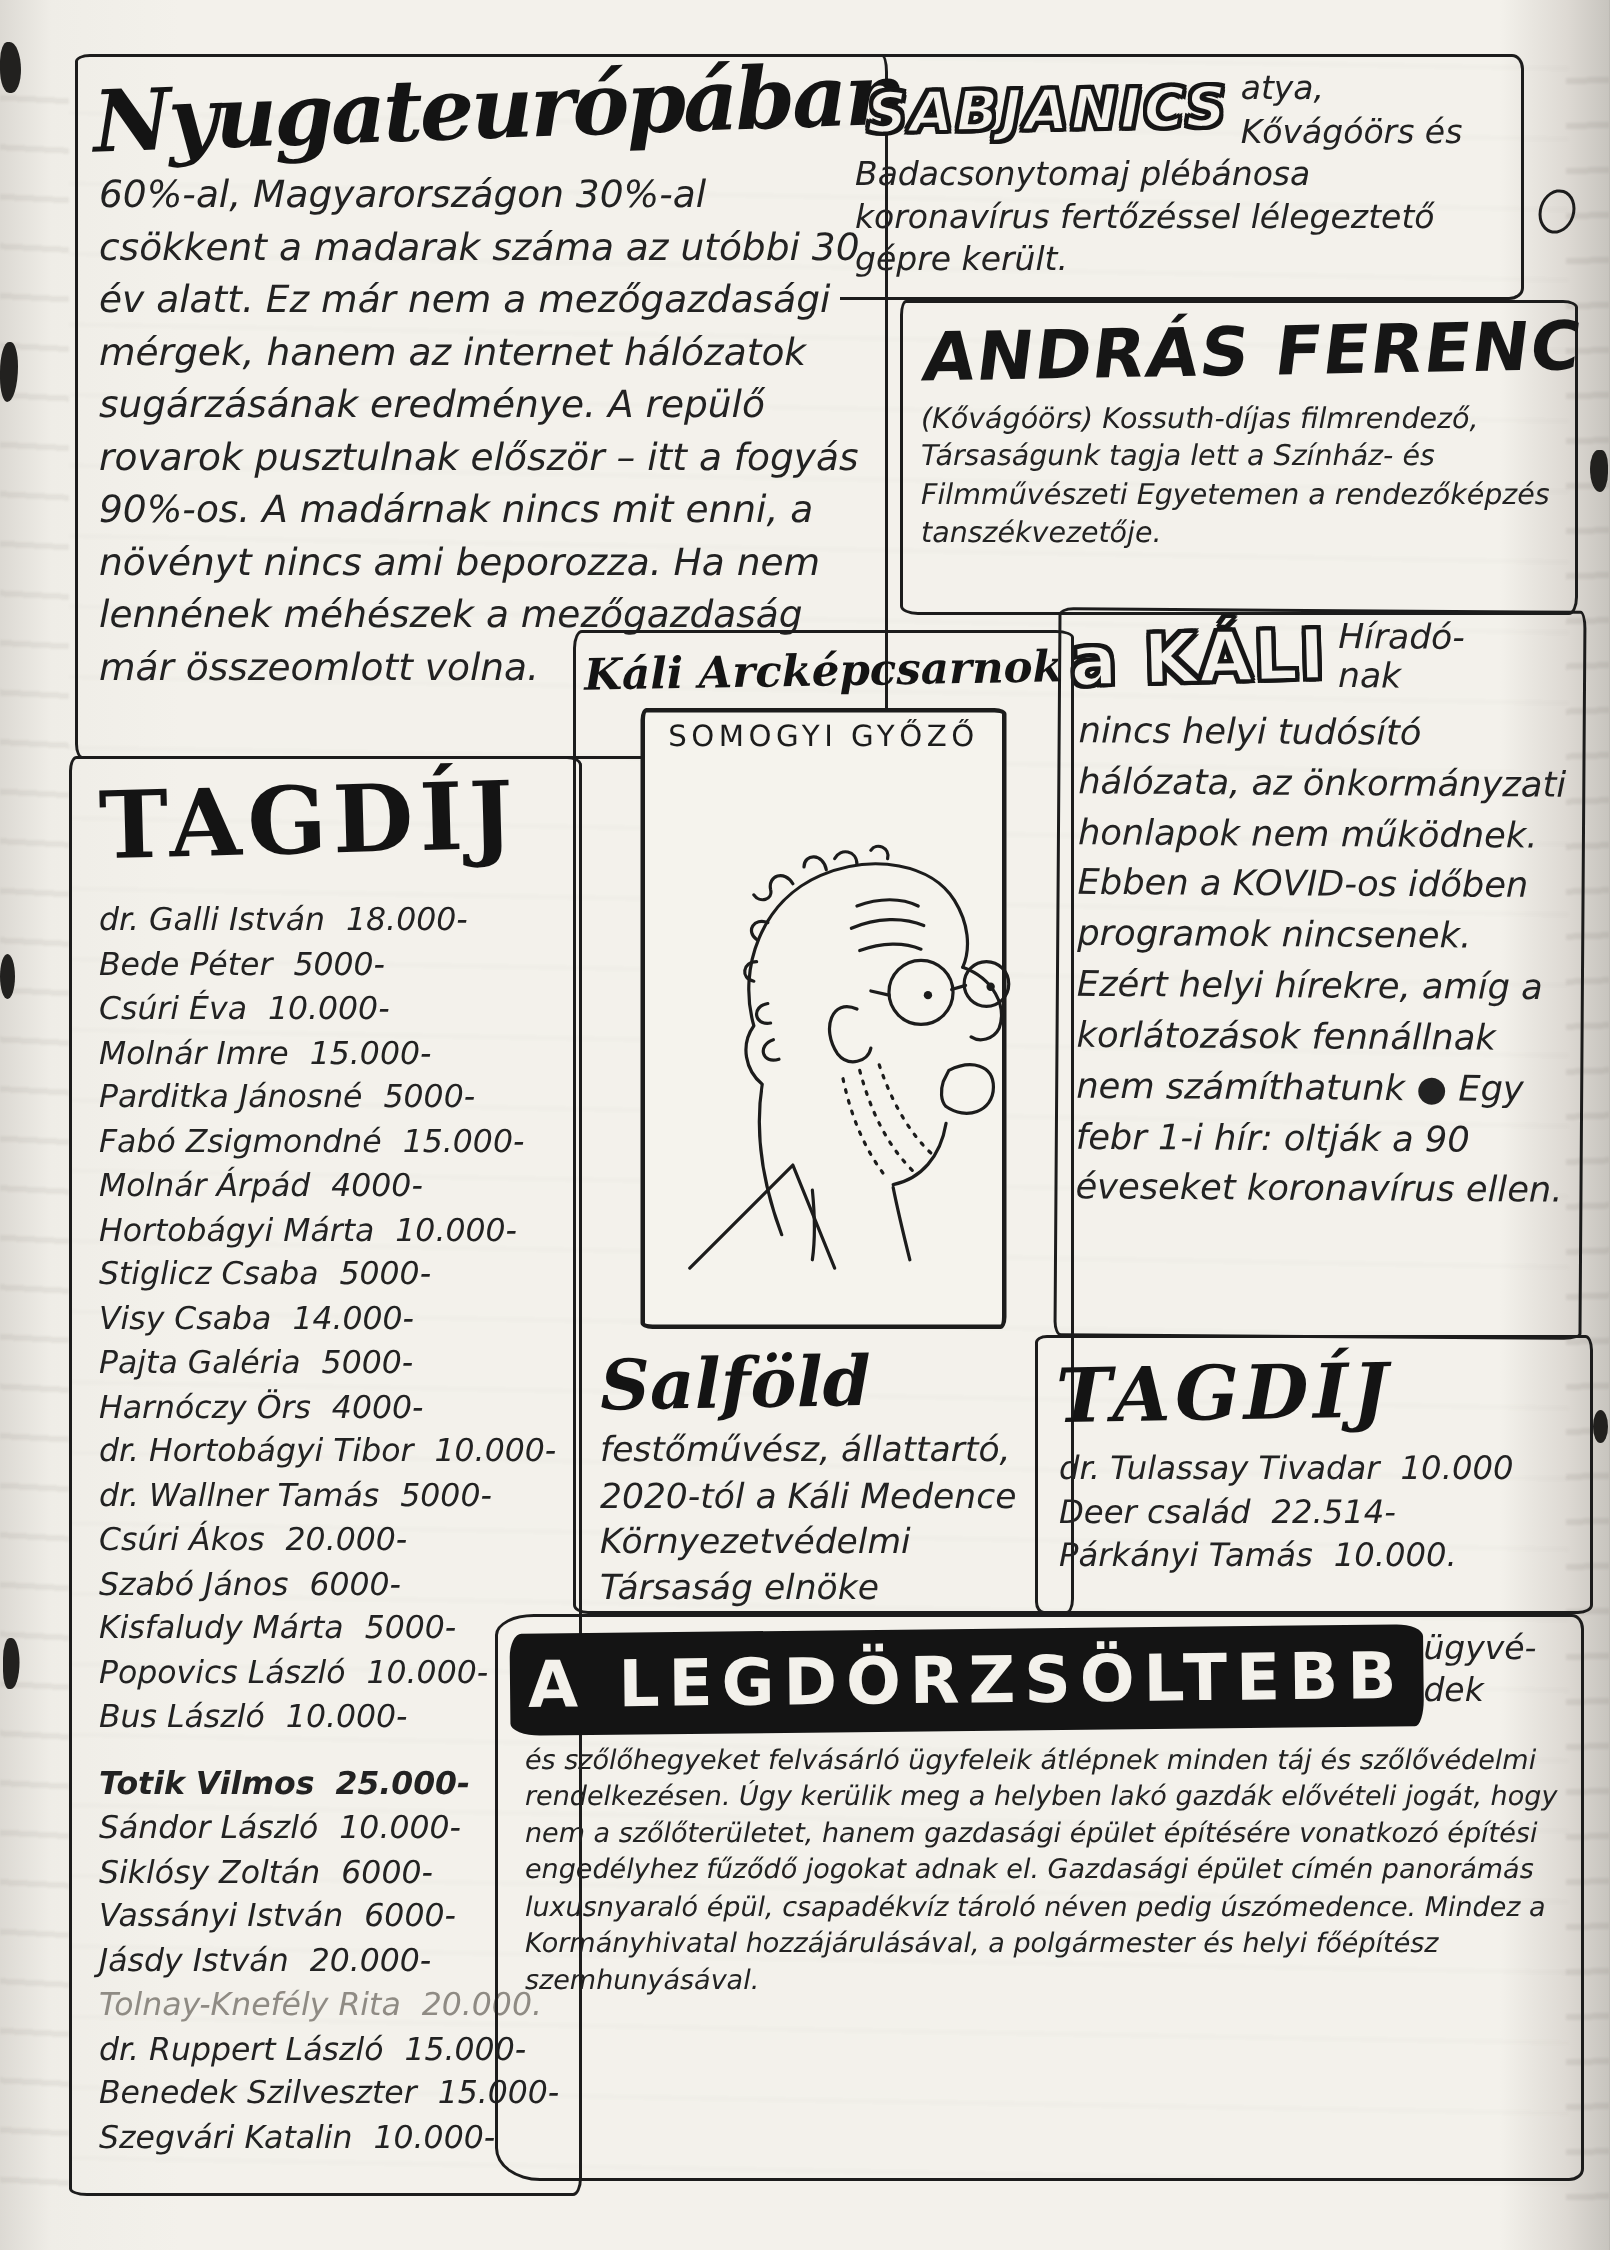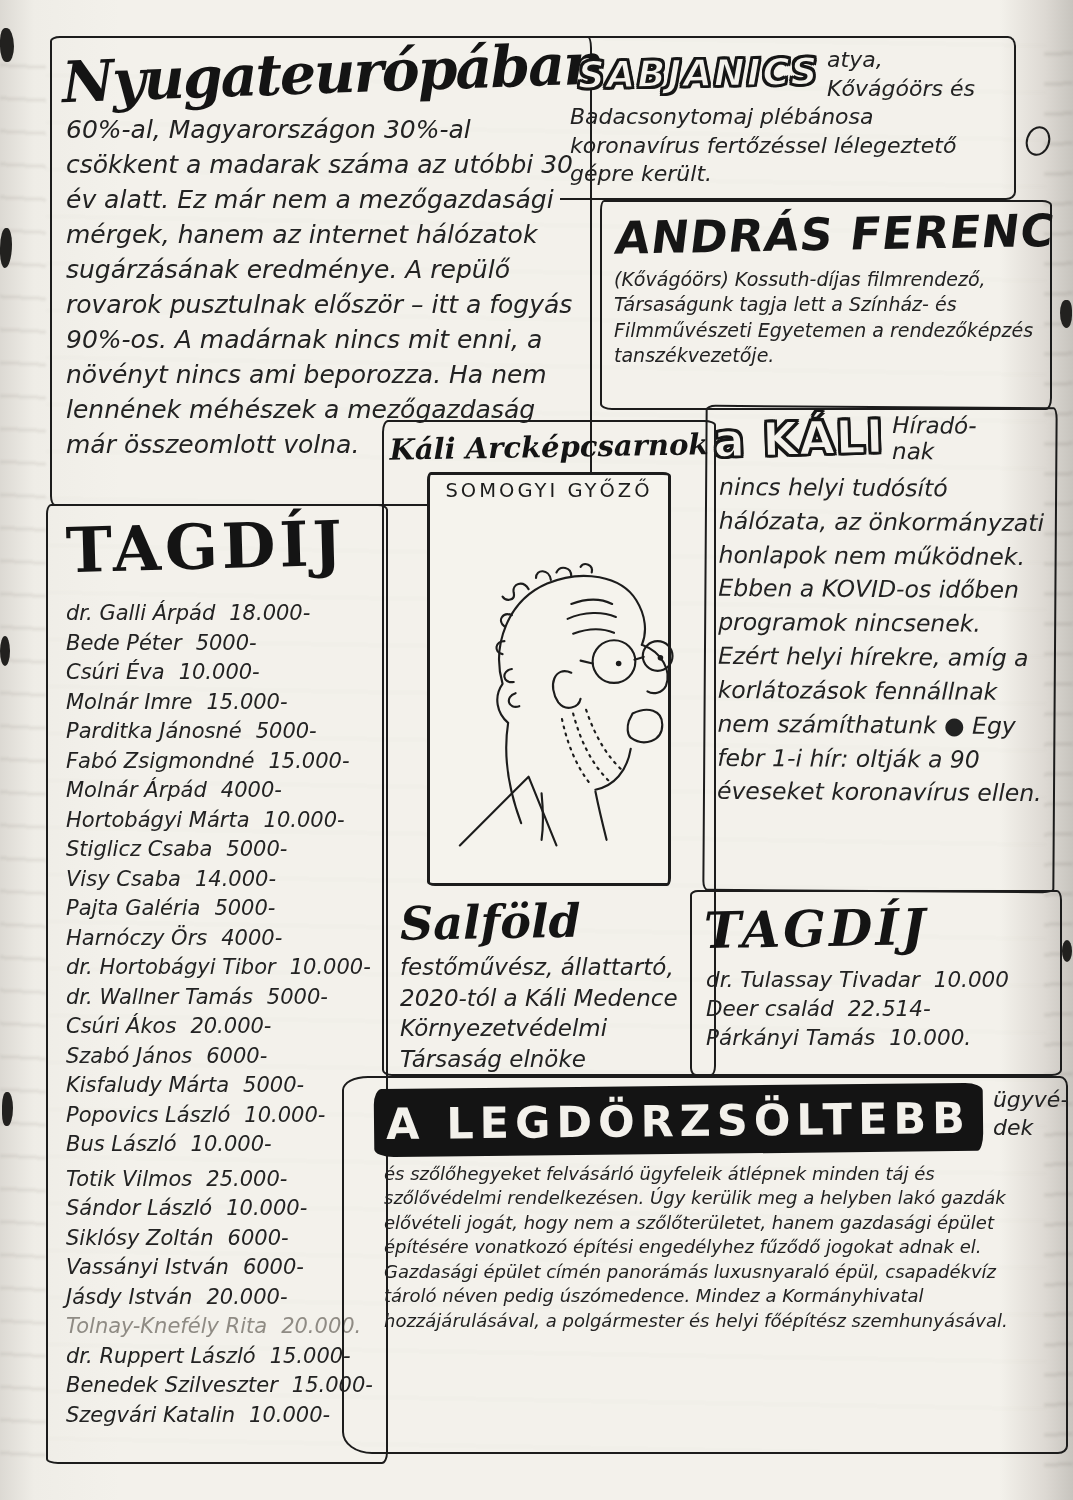--- a/index.html
+++ b/index.html
@@ -177,7 +177,7 @@
     <div class="hl h-cursive">TAGDÍJ</div>
     <div class="fee-list hand">
         <div class="fee-row">
-        <span class="fee-name">dr. Galli Árpád</span>
+        <span class="fee-name">dr. Galli István</span>
         <span class="fee-amt">18.000-</span>
       </div>
         <div class="fee-row">

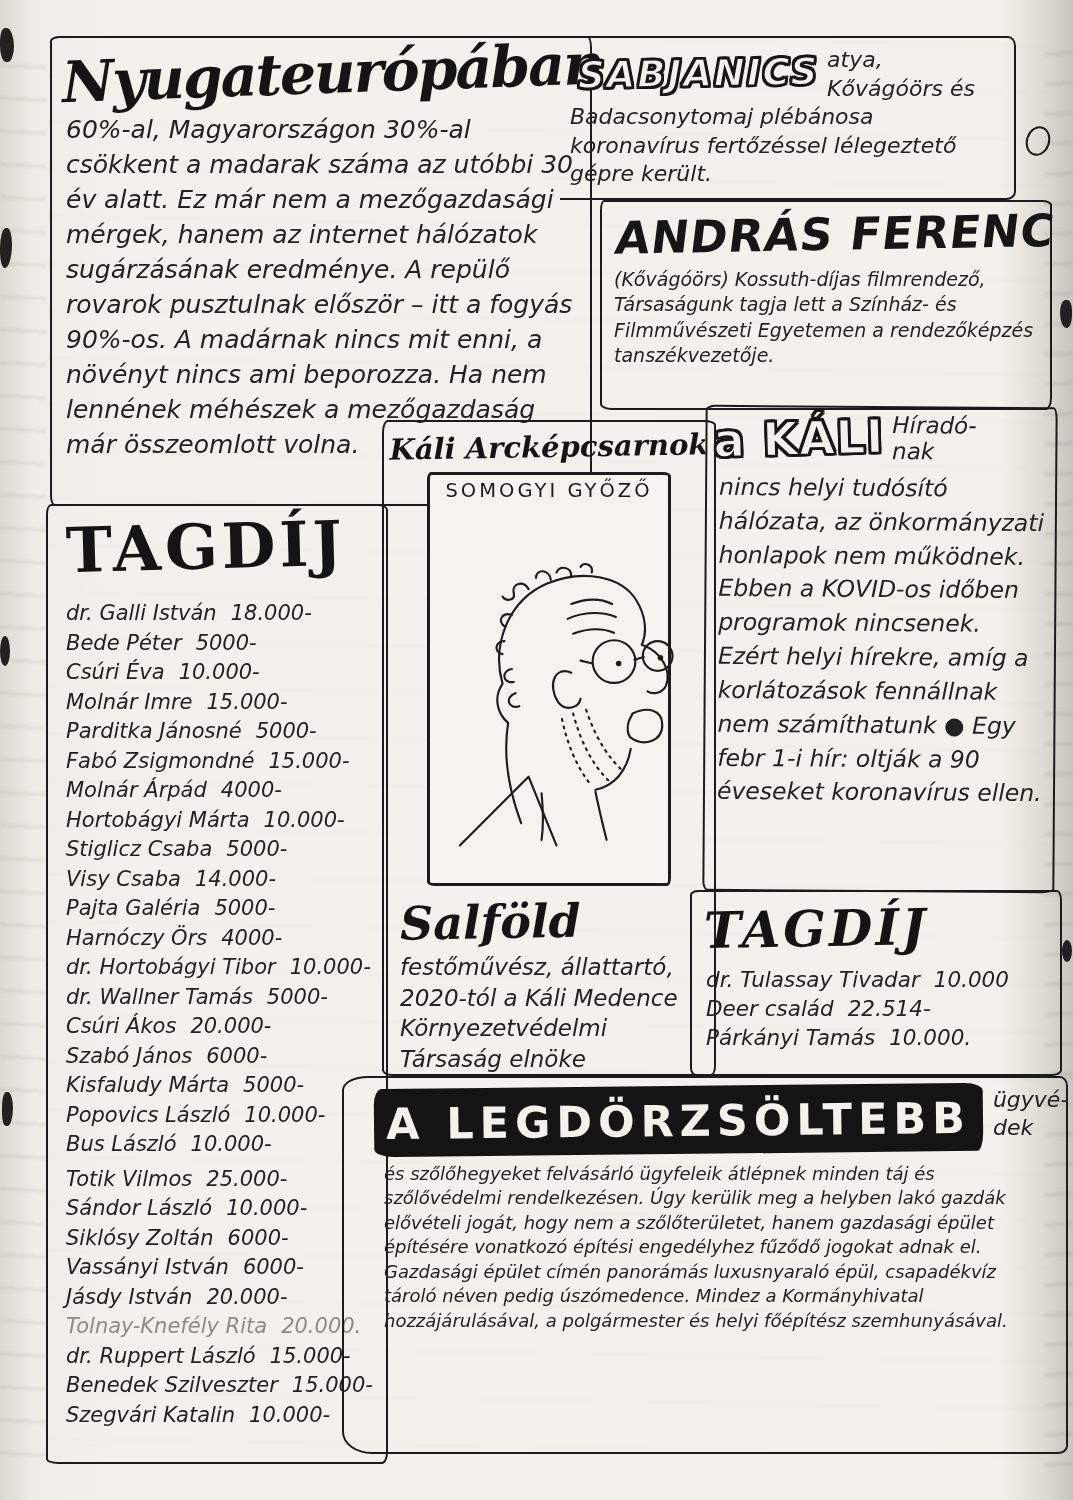--- a/index.html
+++ b/index.html
@@ -66,7 +66,7 @@
   .a-fee-r .fee-list{margin:8px 4px 0 14px;font-size:21.5px;line-height:29px;}
 
   
-  .a-leg{left:342px;top:1076px;width:726px;height:378px;border-radius:26px 8px 10px 30px/14px 10px 8px 22px;padding-left:22px;}
+  .a-leg{left:330px;top:1076px;width:726px;height:378px;border-radius:26px 8px 10px 30px/14px 10px 8px 22px;}
   .band-row{display:flex;align-items:flex-start;padding:8px 6px 0 8px;}
   .band{background:#141414;color:#f3f1eb;font-weight:bold;font-size:43px;letter-spacing:6px;padding:10px 12px 8px 12px;white-space:nowrap;transform:rotate(-.6deg);border-radius:8px 18px 6px 20px/16px 8px 18px 8px;}
   .band-suffix{margin-left:10px;font-size:22px;line-height:1.25;}

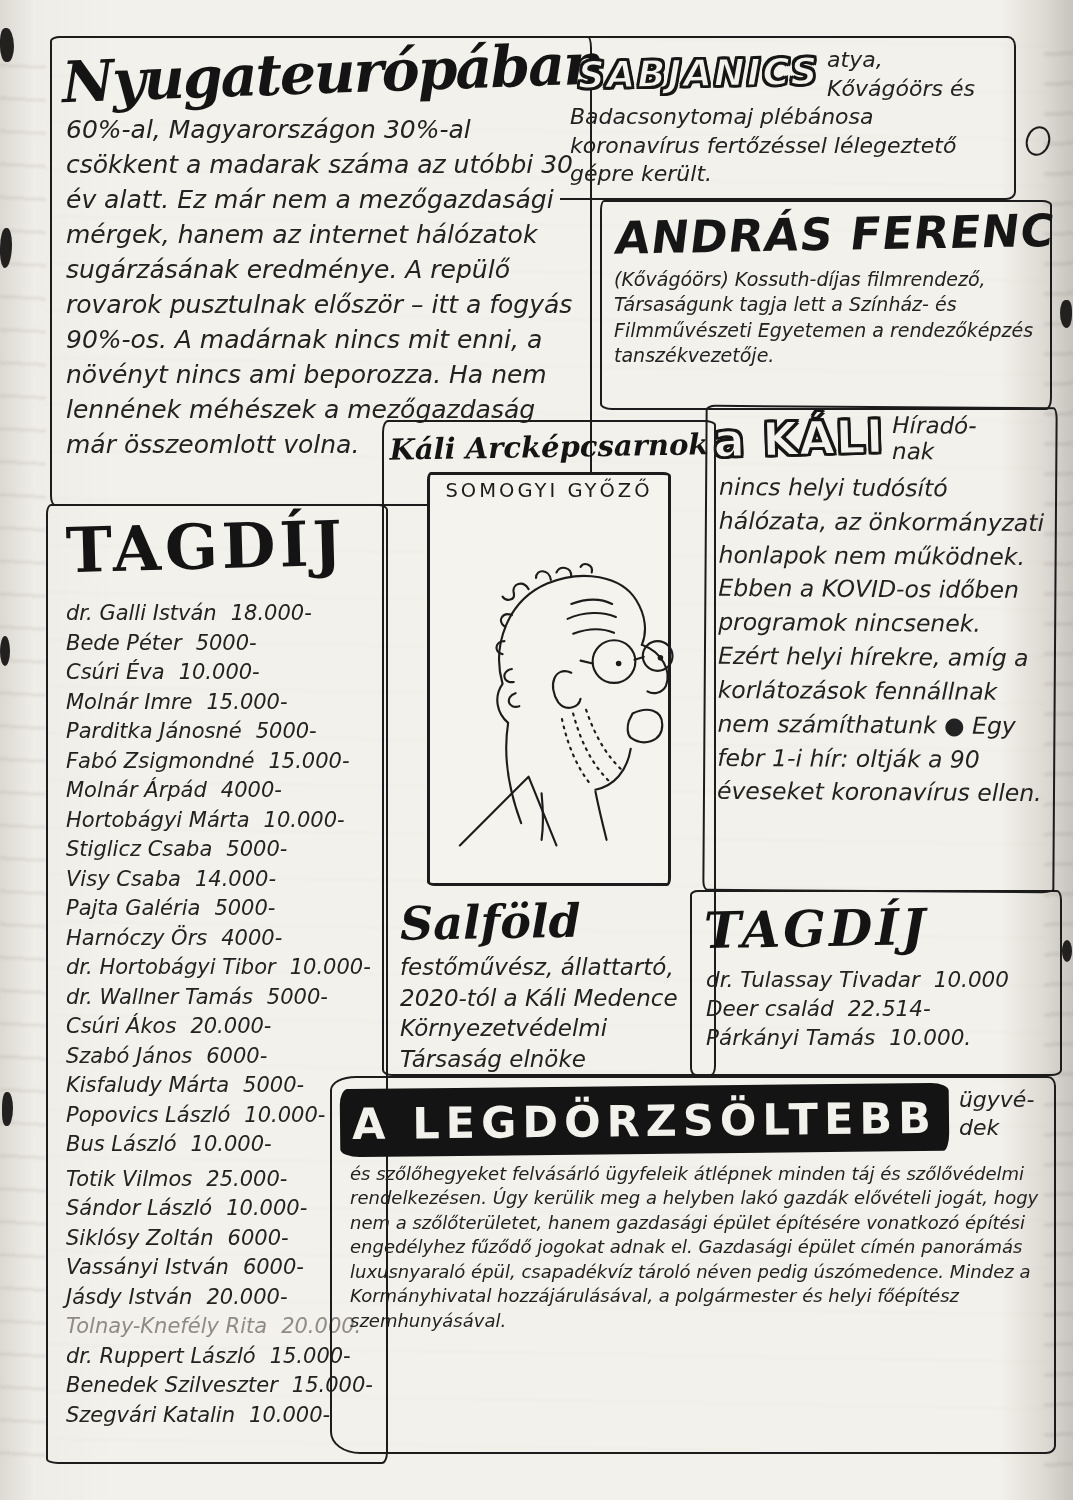--- a/index.html
+++ b/index.html
@@ -69,7 +69,7 @@
   .a-leg{left:330px;top:1076px;width:726px;height:378px;border-radius:26px 8px 10px 30px/14px 10px 8px 22px;}
   .band-row{display:flex;align-items:flex-start;padding:8px 6px 0 8px;}
   .band{background:#141414;color:#f3f1eb;font-weight:bold;font-size:43px;letter-spacing:6px;padding:10px 12px 8px 12px;white-space:nowrap;transform:rotate(-.6deg);border-radius:8px 18px 6px 20px/16px 8px 18px 8px;}
-  .band-suffix{margin-left:10px;font-size:22px;line-height:1.25;}
+  .band-suffix{font-size:22px;line-height:1.25;}
   .a-leg .bd{padding:8px 14px 0 18px;font-size:18px;line-height:1.36;}
 </style>
 </head>

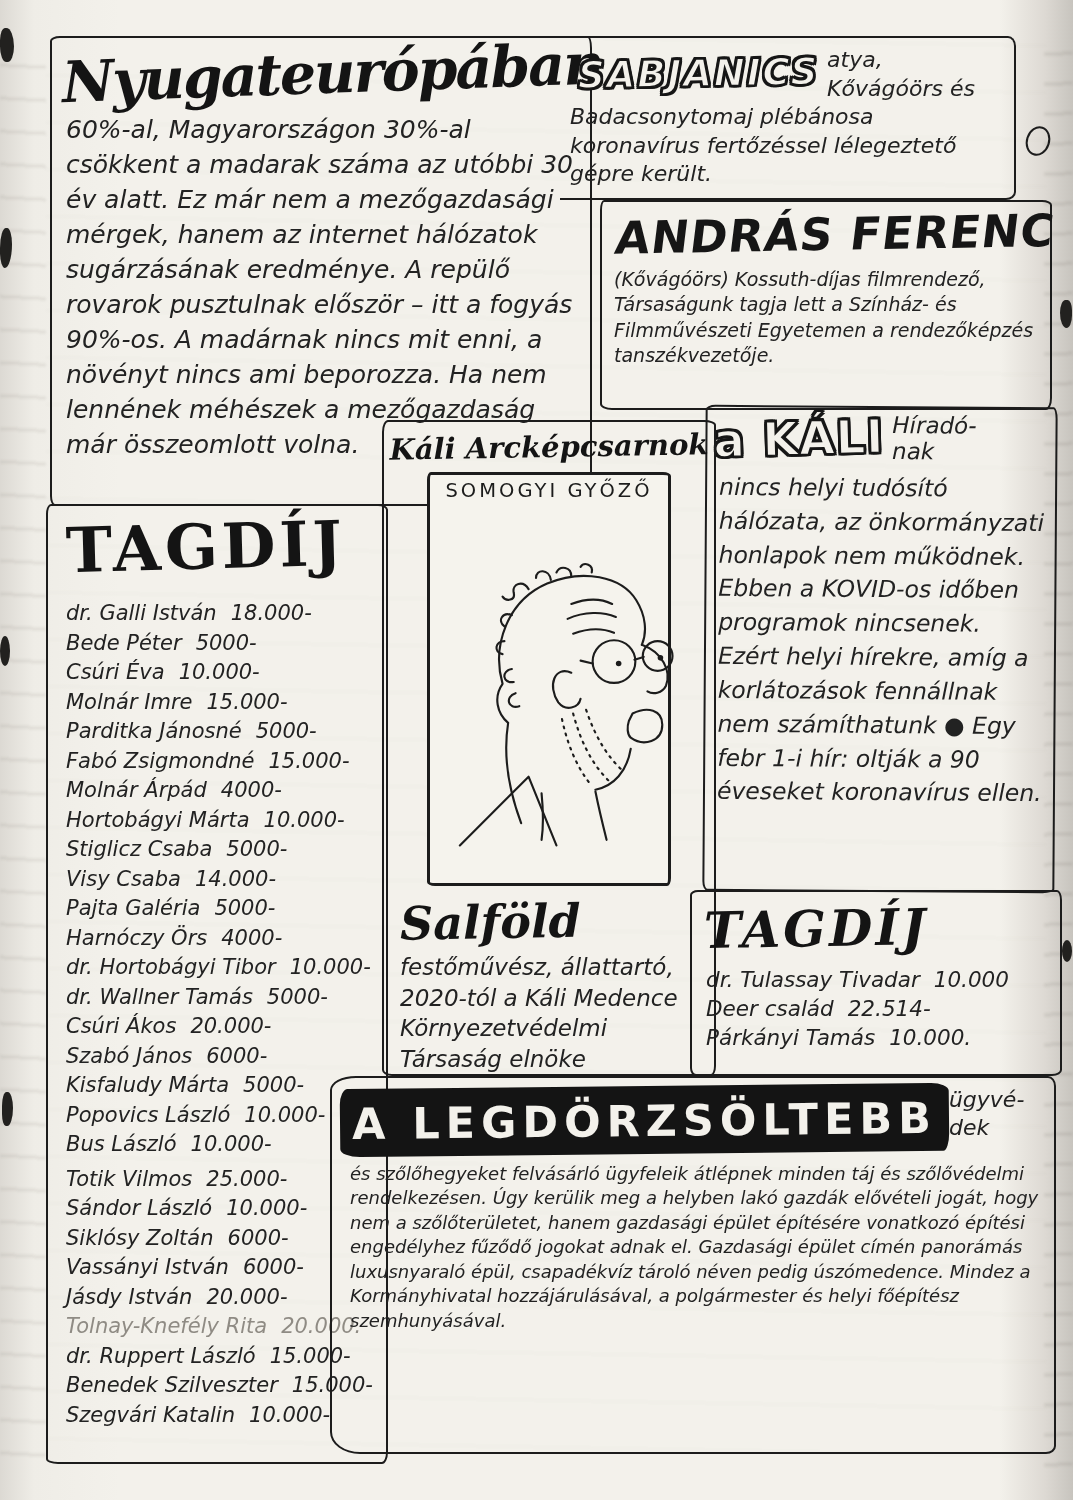--- a/index.html
+++ b/index.html
@@ -57,7 +57,7 @@
   .fee-list{margin:16px 8px 0 18px;font-size:21px;line-height:29.5px;}
   .fee-row{display:flex;white-space:nowrap;}
   .fee-amt{margin-left:14px;}
-  .fee-row.gap{margin-top:5px;}
+  .fee-row.gap{margin-top:15px;font-weight:bold;}
   .fee-row.muted{color:#8f8b84;}
 
   

